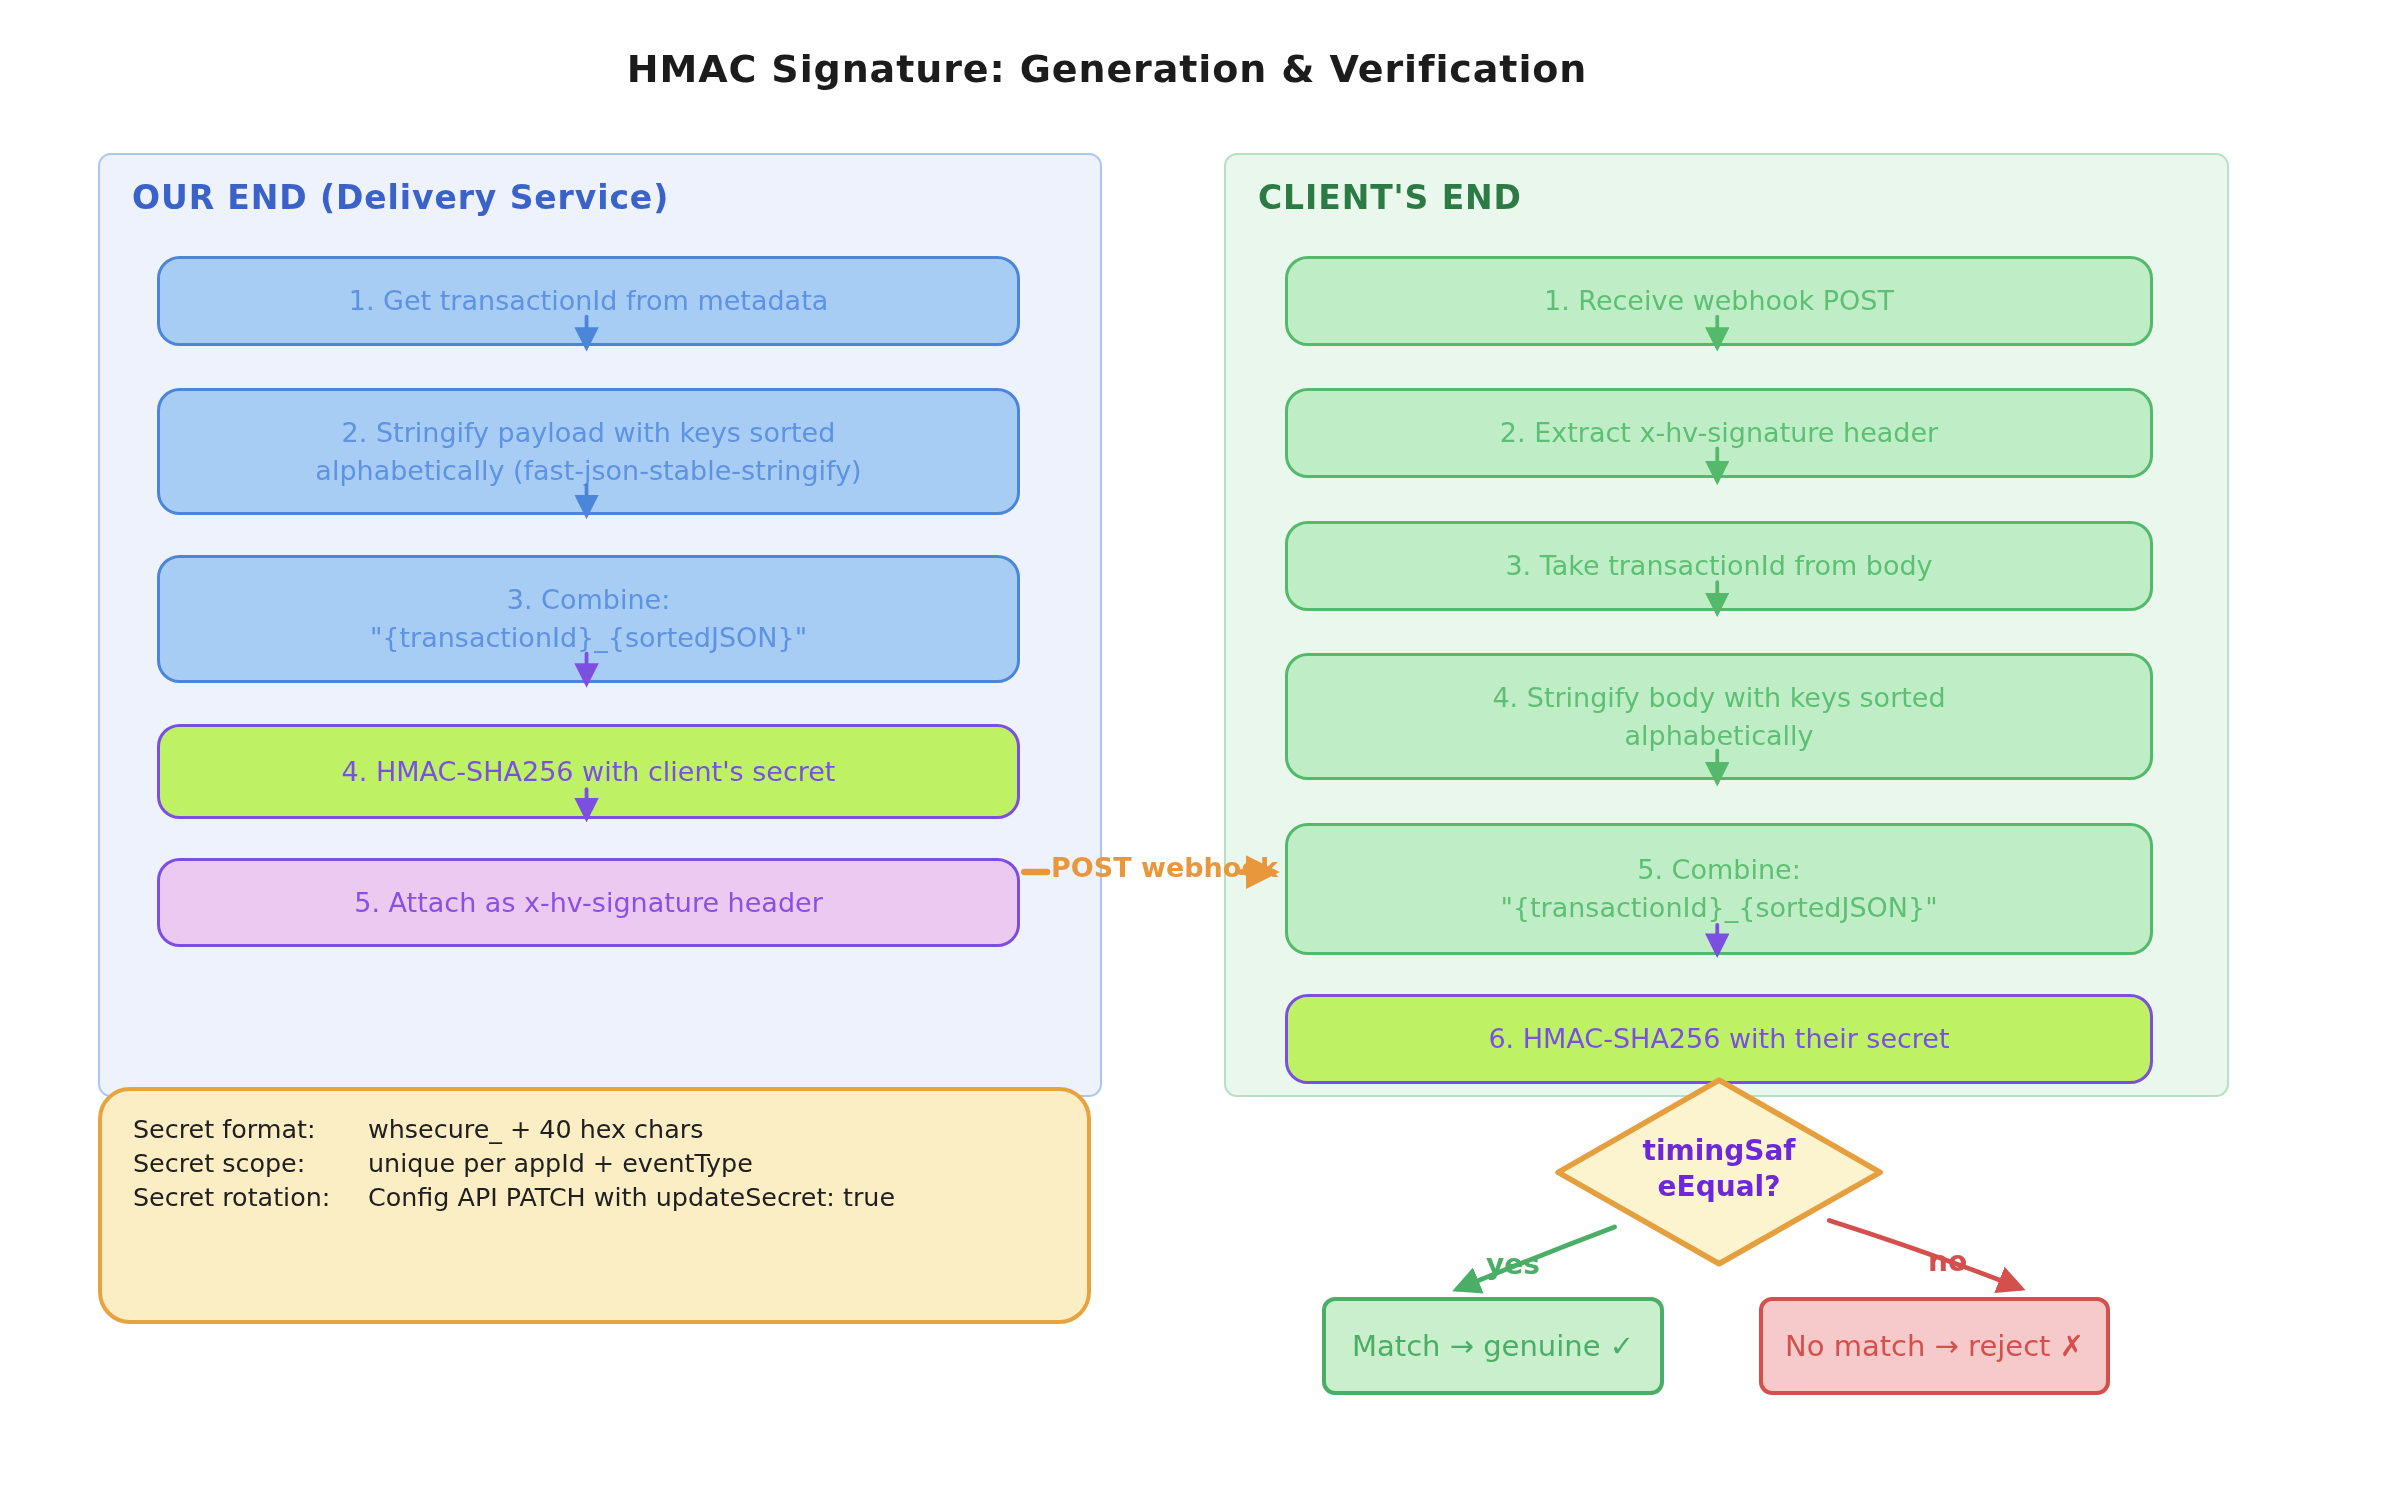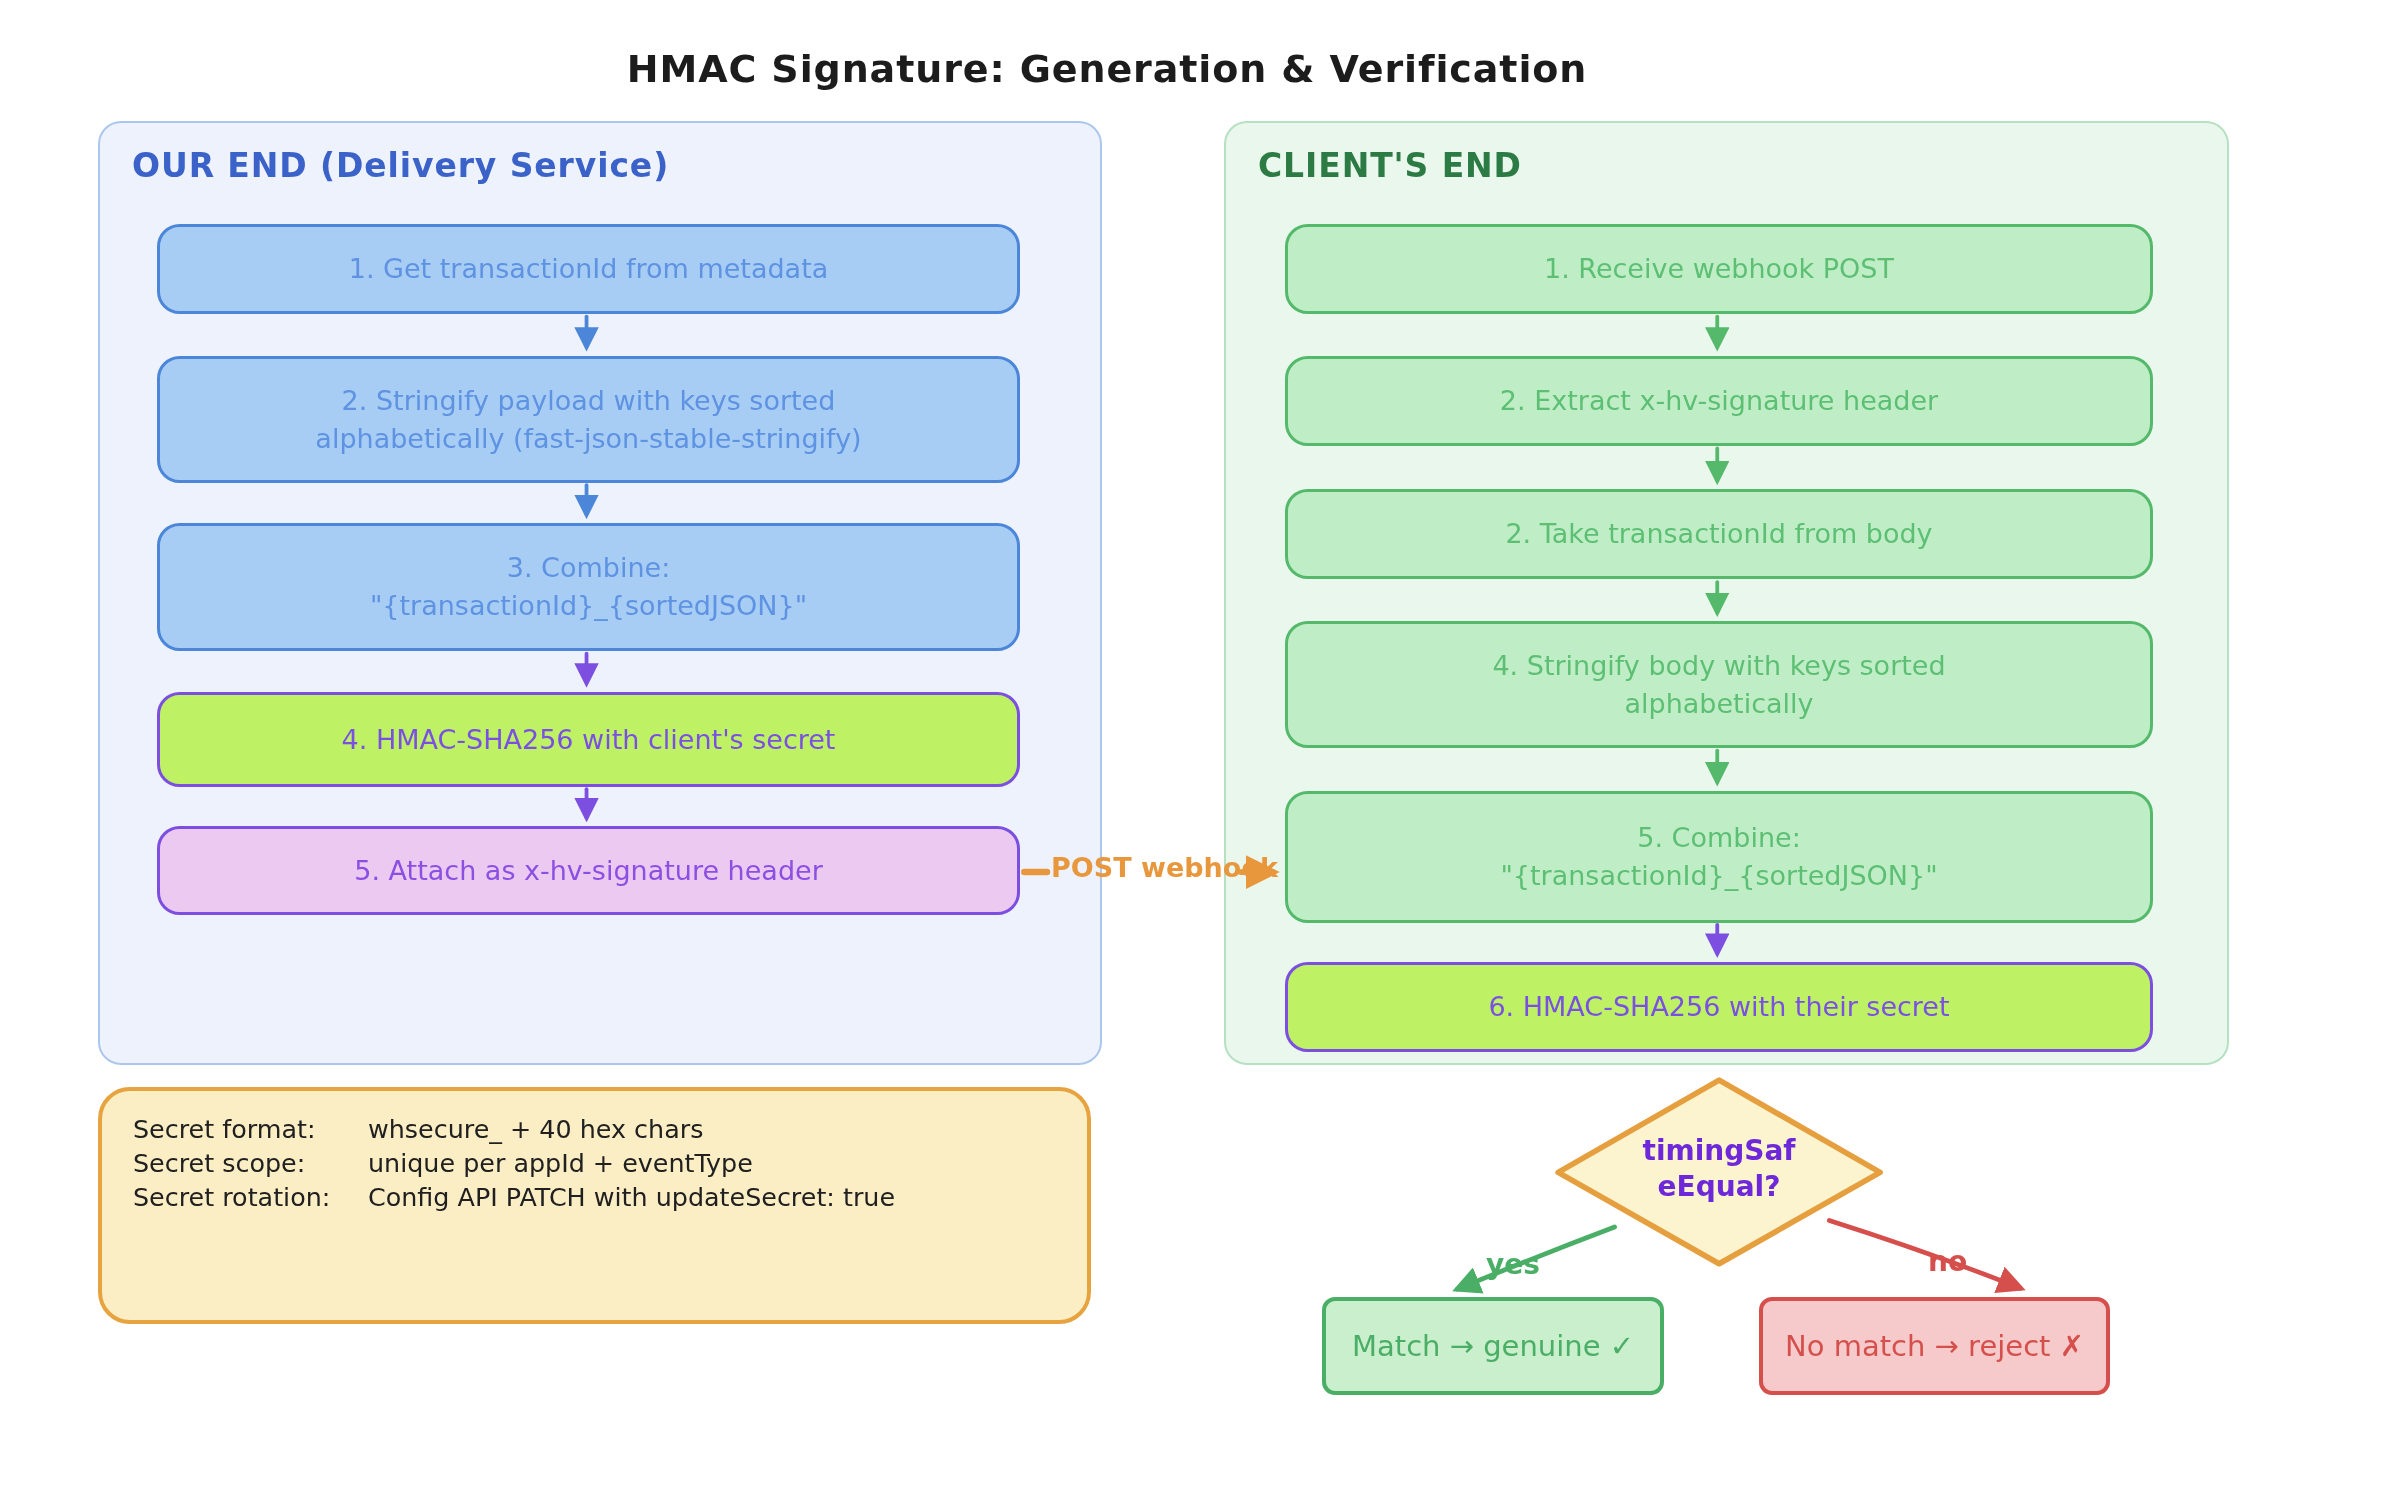--- a/index.html
+++ b/index.html
@@ -11,7 +11,7 @@
     position:absolute;left:1107px;top:47px;transform:translateX(-50%);
     font-size:38px;font-weight:bold;color:#1c1c1c;letter-spacing:0.9px;white-space:nowrap;
   }
-  .panel{position:absolute;border-radius:23px;}
+  .panel{position:absolute;border-radius:13px;margin-top:32px;}
   .panel.left{left:98px;top:121px;width:1000px;height:940px;background:#edf2fc;border:2.8px solid #abc7ee;}
   .panel.right{left:1224px;top:121px;width:1001px;height:940px;background:#eaf7ed;border:2.8px solid #b6e0c2;}
   .panel-header{position:absolute;top:22.6px;left:32px;font-size:33px;font-weight:bold;letter-spacing:0.9px;white-space:nowrap;}

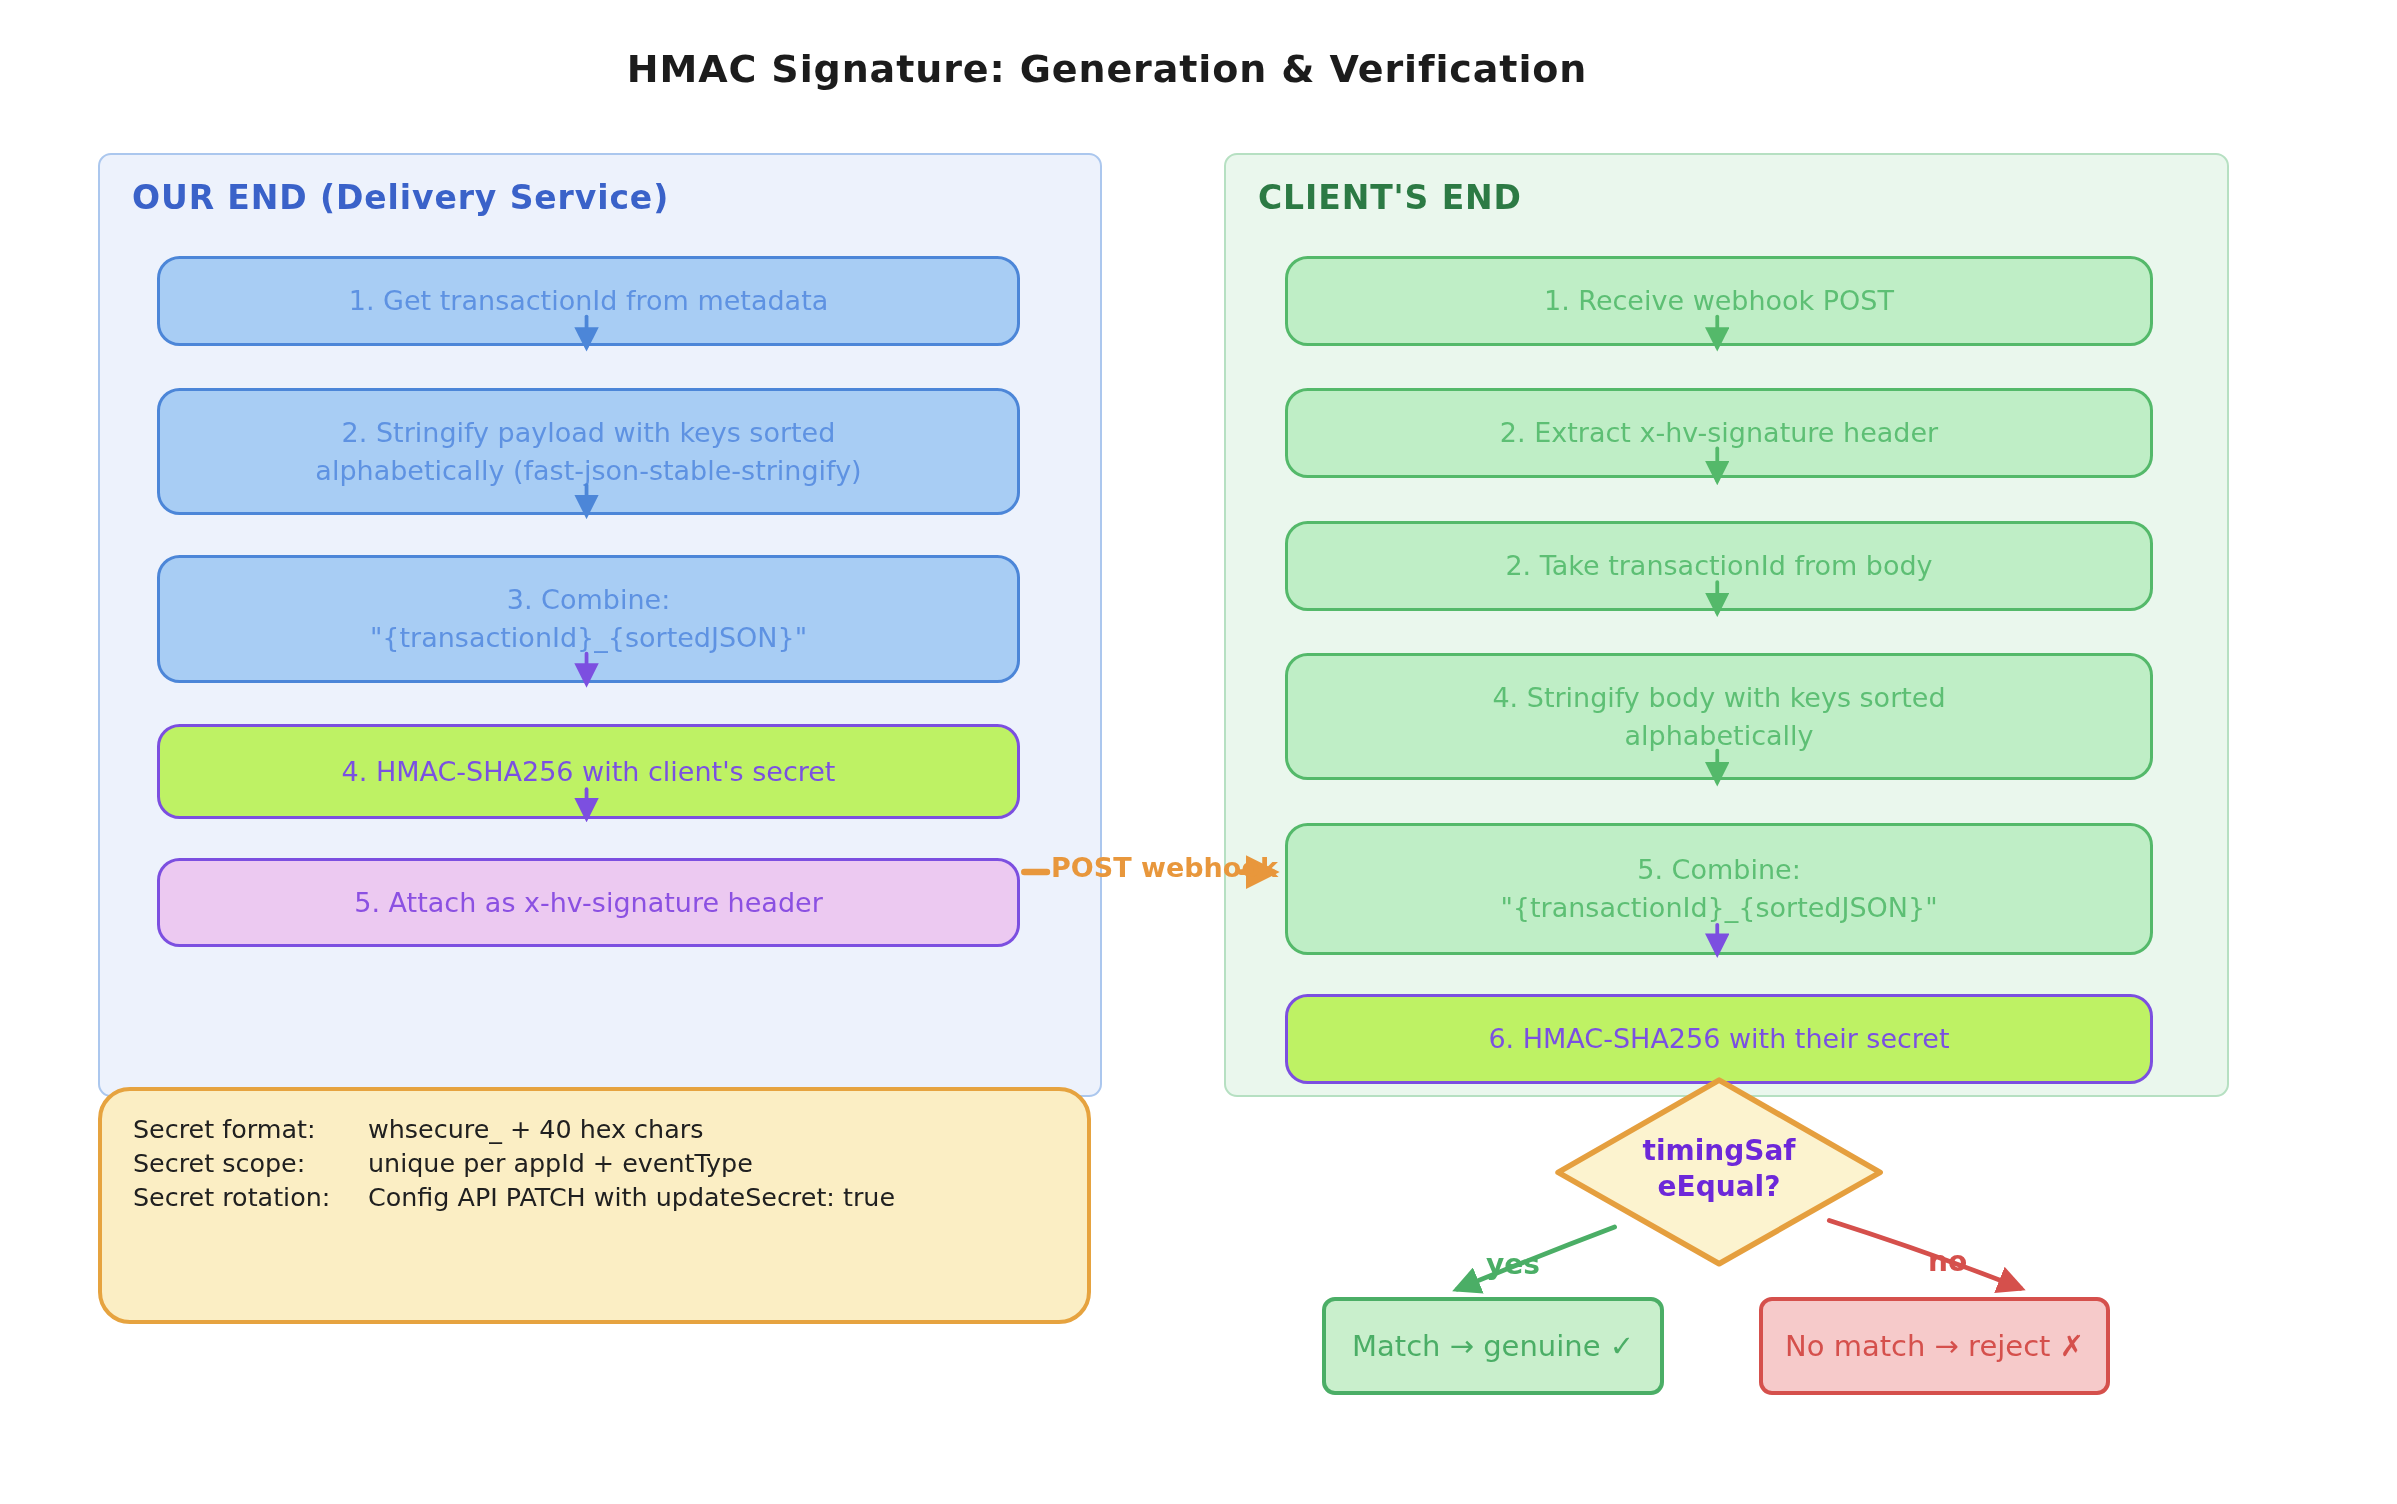--- a/index.html
+++ b/index.html
@@ -88,7 +88,7 @@
     <div class="panel-header">CLIENT'S END</div>
     <div class="step green rp-s1">1. Receive webhook POST</div>
     <div class="step green rp-s2">2. Extract x-hv-signature header</div>
-    <div class="step green rp-s3">2. Take transactionId from body</div>
+    <div class="step green rp-s3">3. Take transactionId from body</div>
     <div class="step green rp-s4">4. Stringify body with keys sorted
 alphabetically</div>
     <div class="step green rp-s5">5. Combine:

